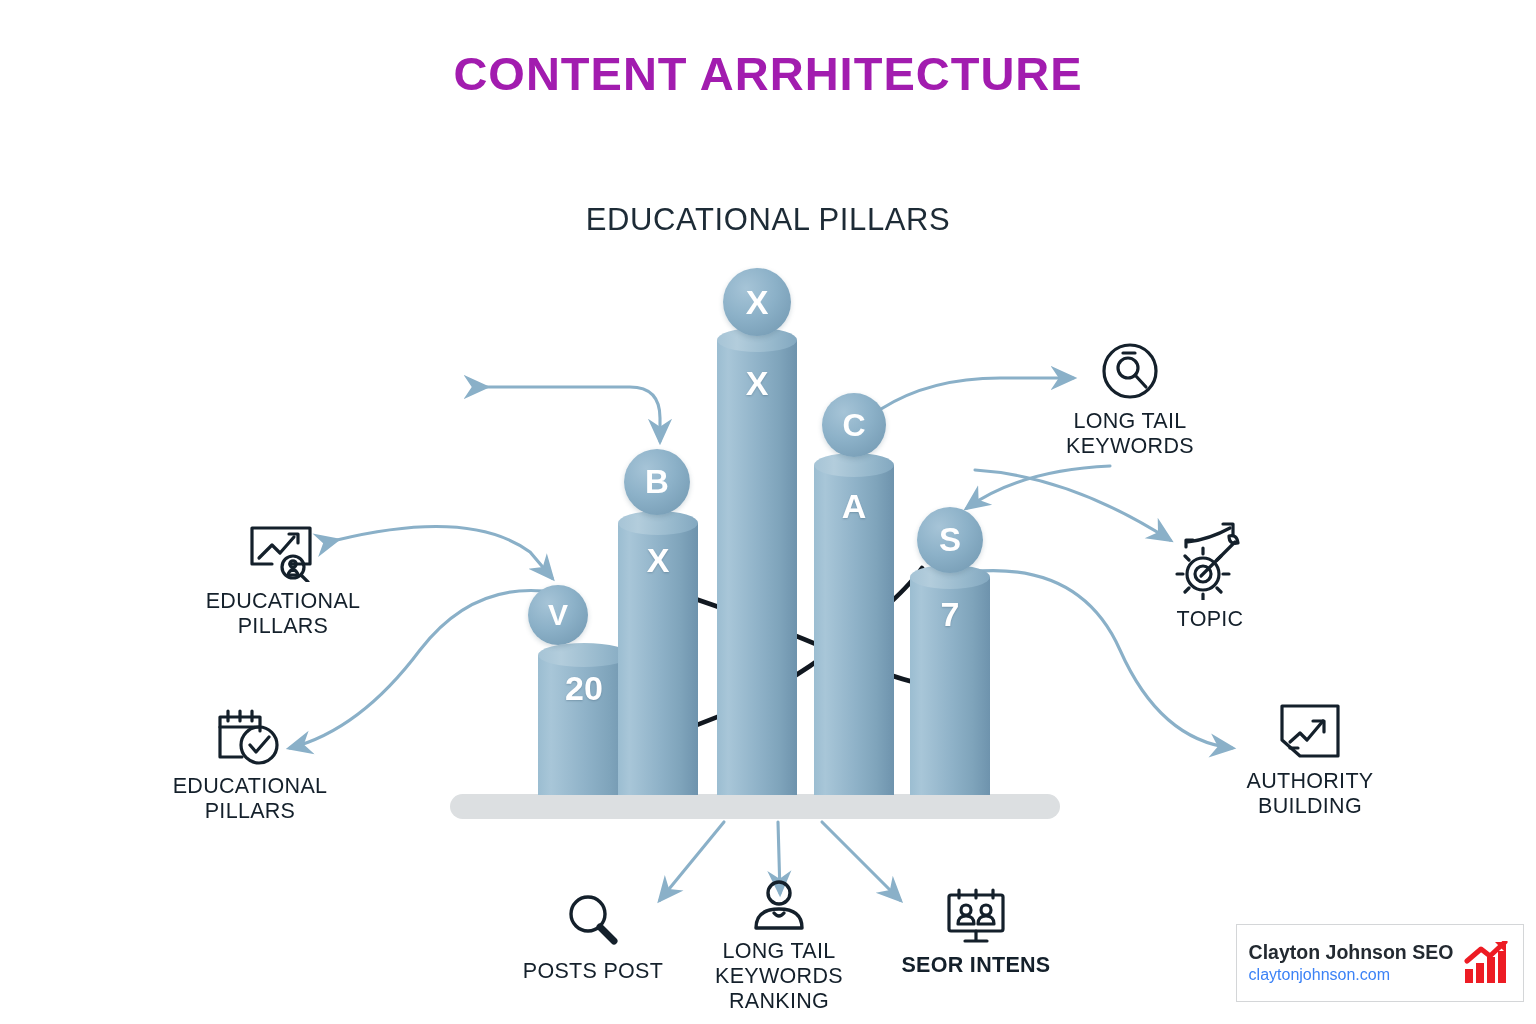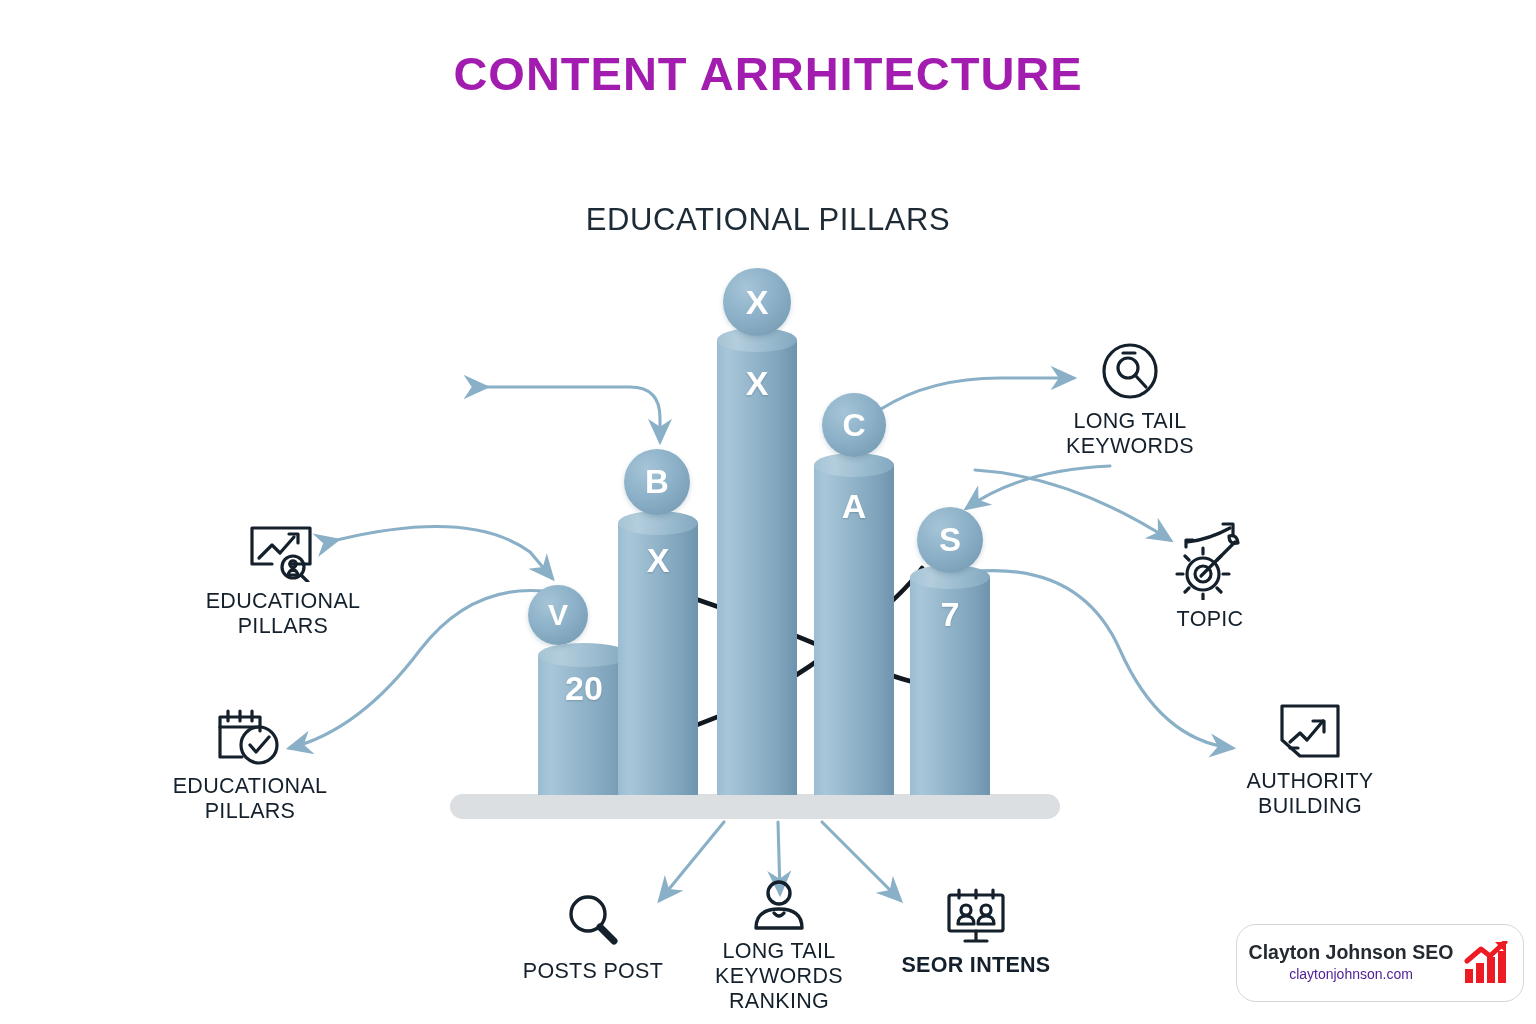--- a/index.html
+++ b/index.html
@@ -89,7 +89,7 @@
     left:1236px;top:924px;width:288px;height:78px;
     background:#ffffff;
     border:1.6px solid #d4d6d8;
-    border-radius:20px;
+    border-radius:0;
     display:flex;align-items:center;justify-content:center;
     box-sizing:border-box;
   }

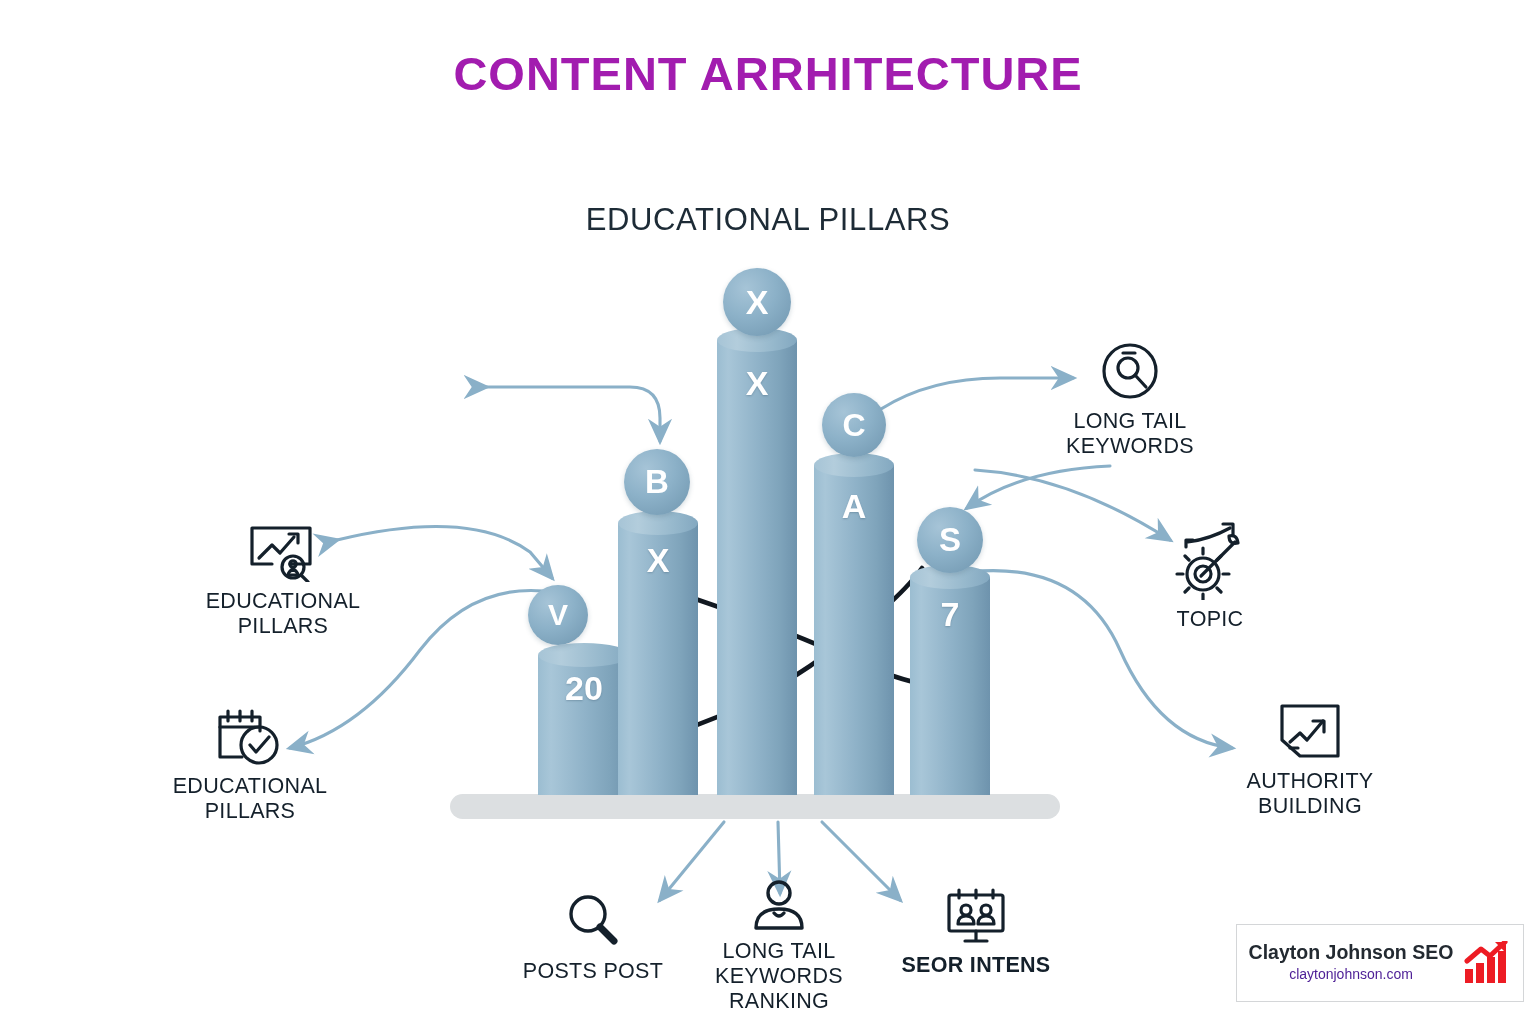--- a/index.html
+++ b/index.html
@@ -95,7 +95,7 @@
   }
   #logo .txt{padding-right:10px;text-align:left;}
   #logo .l1{font-size:19.5px;font-weight:bold;color:#232a31;line-height:23px;}
-  #logo .l2{font-size:14px;color:#4c1d95;line-height:21px;text-align:center;}
+  #logo .l2{font-size:16px;color:#3b82f6;line-height:21px;}
 </style>
 </head>
 <body>

